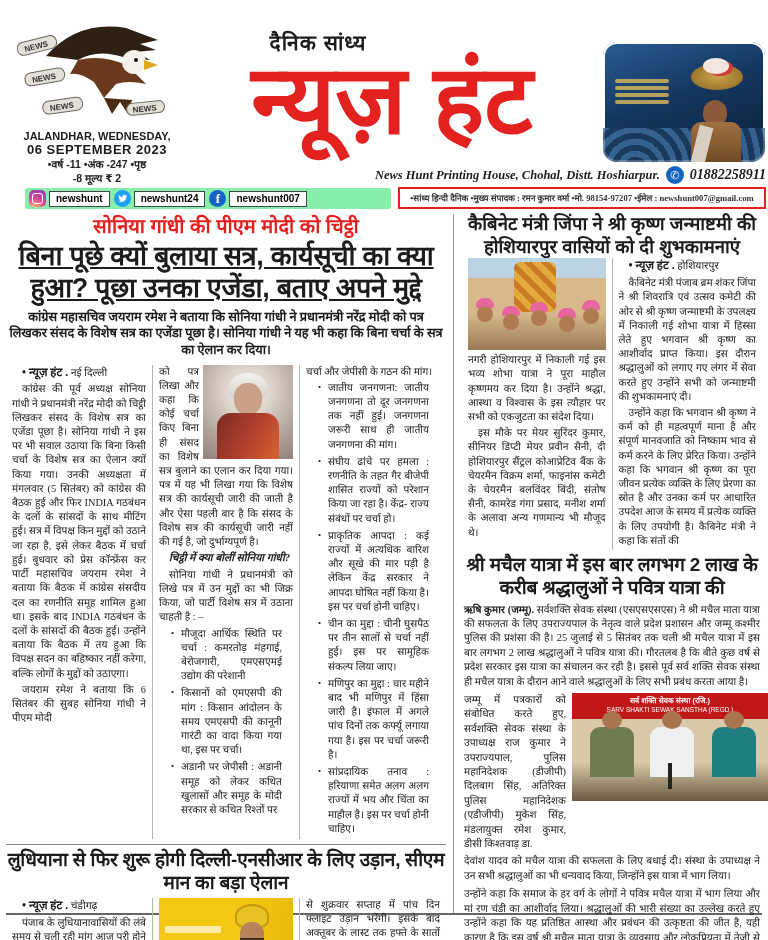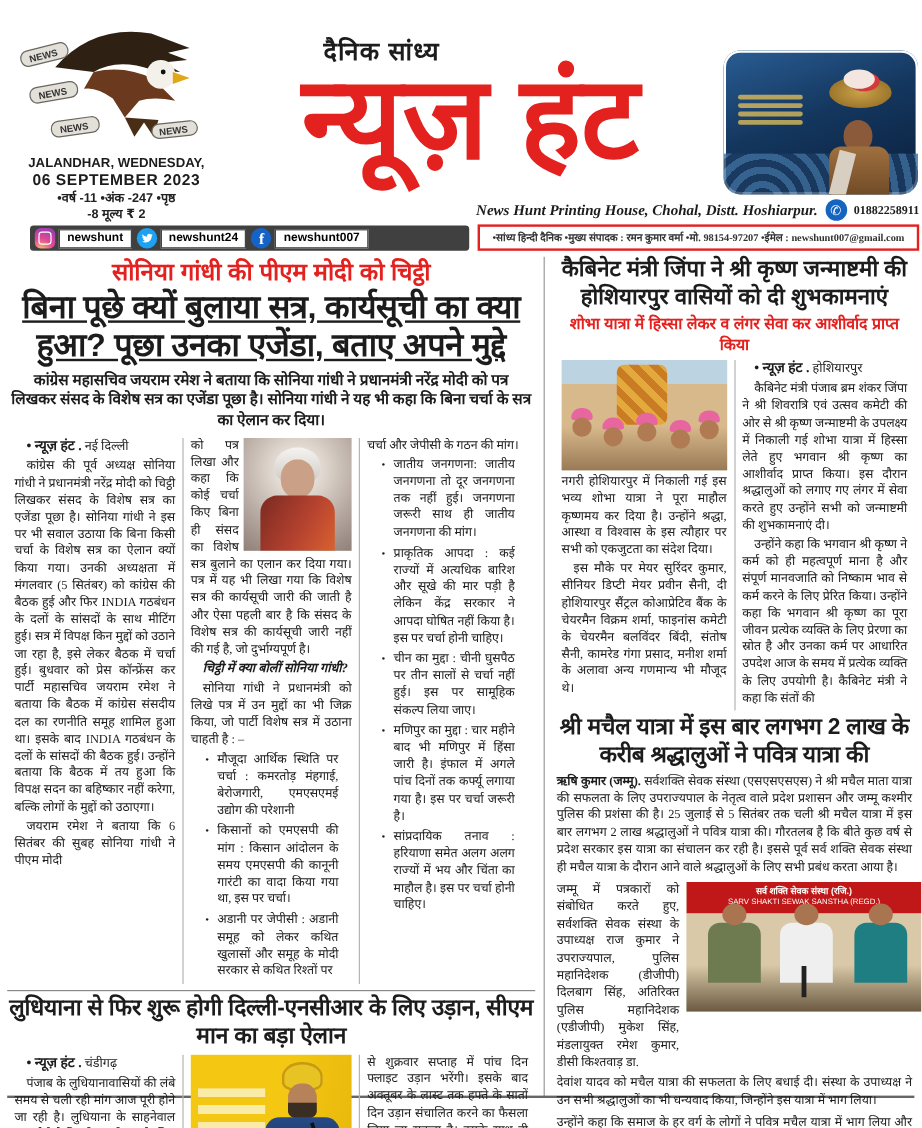--- a/index.html
+++ b/index.html
@@ -38,7 +38,7 @@
   .addr{font-size:12.5px;font-weight:bold;font-style:italic;}
   .phone-ic{width:18px;height:18px;border-radius:50%;background:#1565c0;color:#fff;display:flex;
             align-items:center;justify-content:center;font-size:11px;flex:0 0 auto;}
-  .phone-no{font-size:10px;font-weight:bold;}
+  .phone-no{font-size:14px;font-weight:bold;font-style:italic;}
   
   .bluebar{position:absolute;left:25px;top:188px;width:366px;height:21px;background:#404040;
            border-radius:3px;display:flex;align-items:center;gap:4px;padding:0 4px;box-sizing:border-box;}

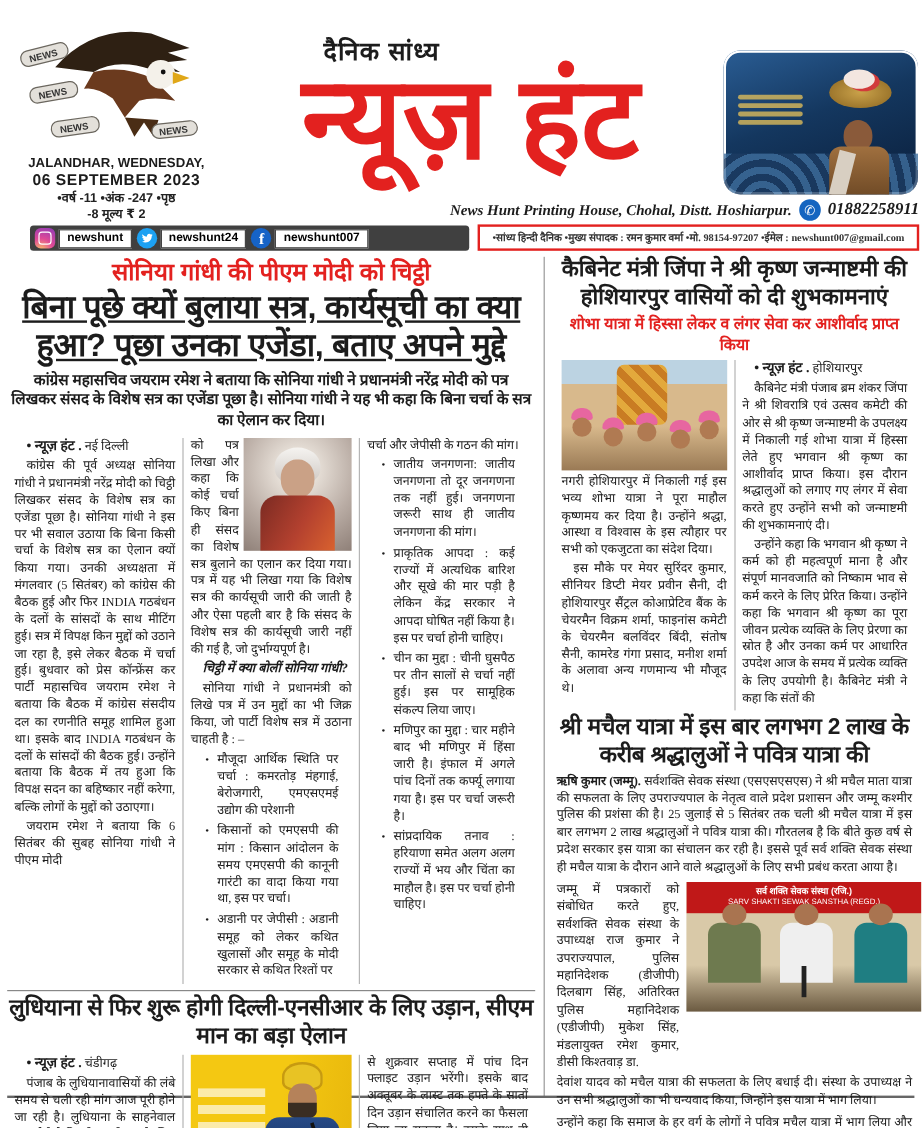--- a/index.html
+++ b/index.html
@@ -40,7 +40,7 @@
             align-items:center;justify-content:center;font-size:11px;flex:0 0 auto;}
   .phone-no{font-size:14px;font-weight:bold;font-style:italic;}
   
-  .bluebar{position:absolute;left:25px;top:188px;width:366px;height:21px;background:#404040;
+  .bluebar{position:absolute;left:25px;top:188px;width:366px;height:21px;background:#86efac;
            border-radius:3px;display:flex;align-items:center;gap:4px;padding:0 4px;box-sizing:border-box;}
   .sgroup{display:flex;align-items:center;gap:3px;}
   .sicon{width:17px;height:17px;border-radius:50%;display:flex;align-items:center;justify-content:center;flex:0 0 auto;}

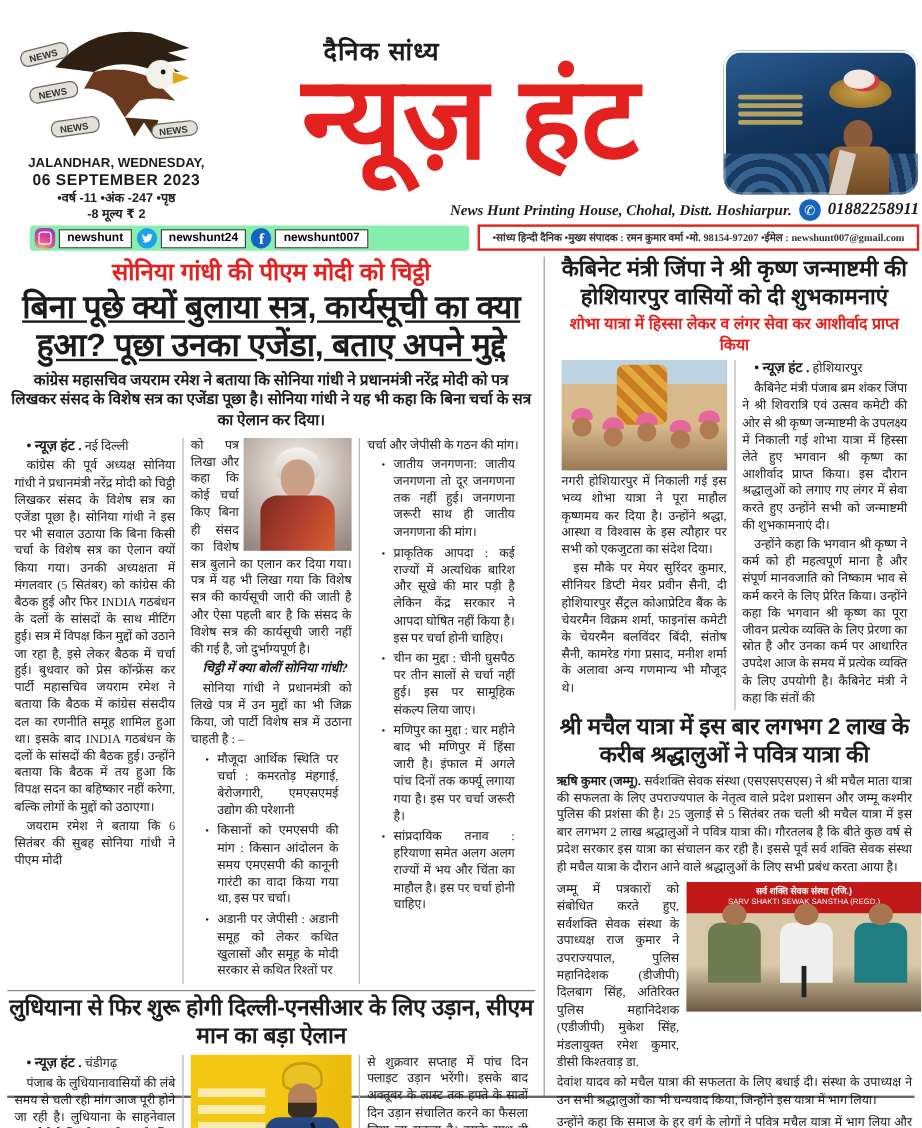--- a/index.html
+++ b/index.html
@@ -286,7 +286,6 @@
 
     <div>
       <div class="h3">कैबिनेट मंत्री जिंपा ने श्री कृष्ण जन्माष्टमी की होशियारपुर वासियों को दी शुभकामनाएं</div>
-      <div class="deck-red">शोभा यात्रा में हिस्सा लेकर व लंगर सेवा कर आशीर्वाद प्राप्त किया</div>
       <div class="cols">
         <div class="col">
           <div class="ph ph-crowd">

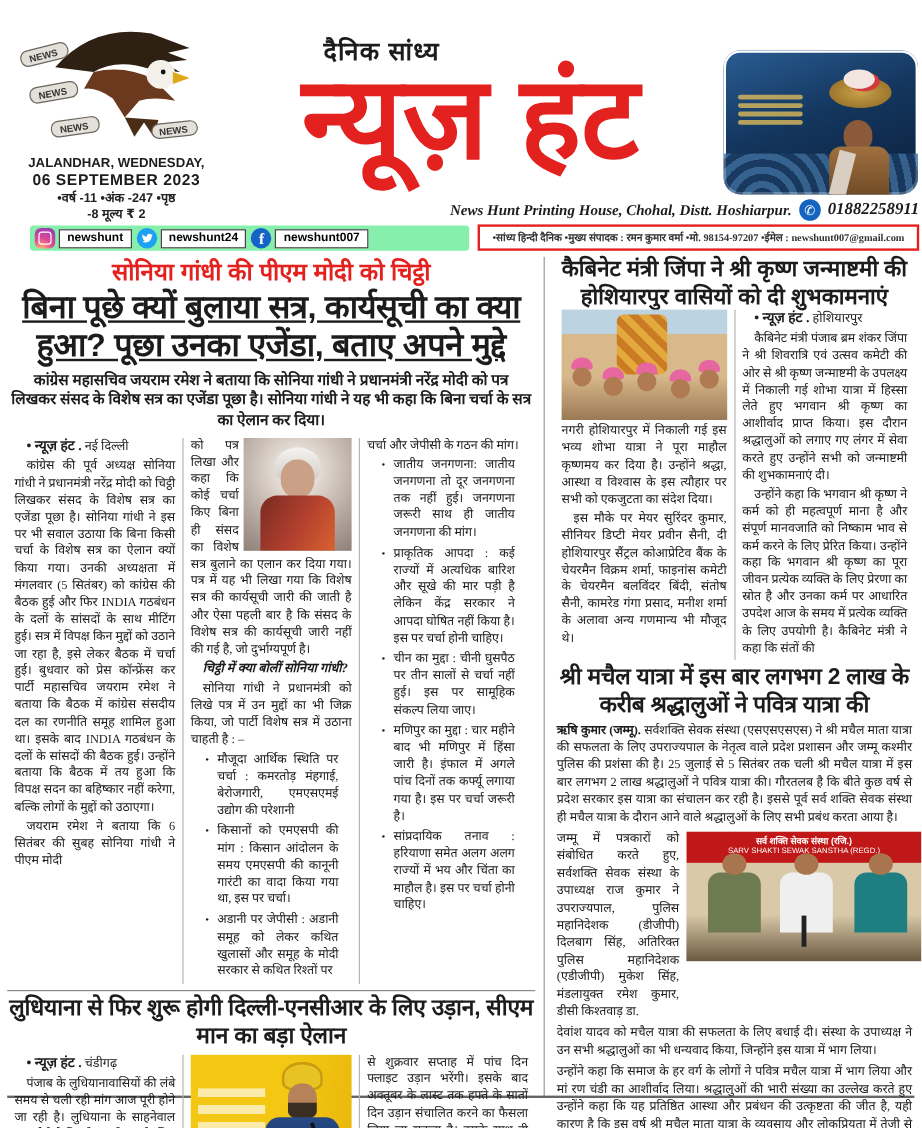--- a/index.html
+++ b/index.html
@@ -244,6 +244,7 @@
           <p class="noind">चर्चा और जेपीसी के गठन की मांग।</p>
           <ul class="blt">
             <li>जातीय जनगणना: जातीय जनगणना तो दूर जनगणना तक नहीं हुई। जनगणना जरूरी साथ ही जातीय जनगणना की मांग।</li>
+            <li>संघीय ढांचे पर हमला : रणनीति के तहत गैर बीजेपी शासित राज्यों को परेशान किया जा रहा है। केंद्र- राज्य संबंधों पर चर्चा हो।</li>
             <li>प्राकृतिक आपदा : कई राज्यों में अत्यधिक बारिश और सूखे की मार पड़ी है लेकिन केंद्र सरकार ने आपदा घोषित नहीं किया है। इस पर चर्चा होनी चाहिए।</li>
             <li>चीन का मुद्दा : चीनी घुसपैठ पर तीन सालों से चर्चा नहीं हुई। इस पर सामूहिक संकल्प लिया जाए।</li>
             <li>मणिपुर का मुद्दा : चार महीने बाद भी मणिपुर में हिंसा जारी है। इंफाल में अगले पांच दिनों तक कर्फ्यू लगाया गया है। इस पर चर्चा जरूरी है।</li>

